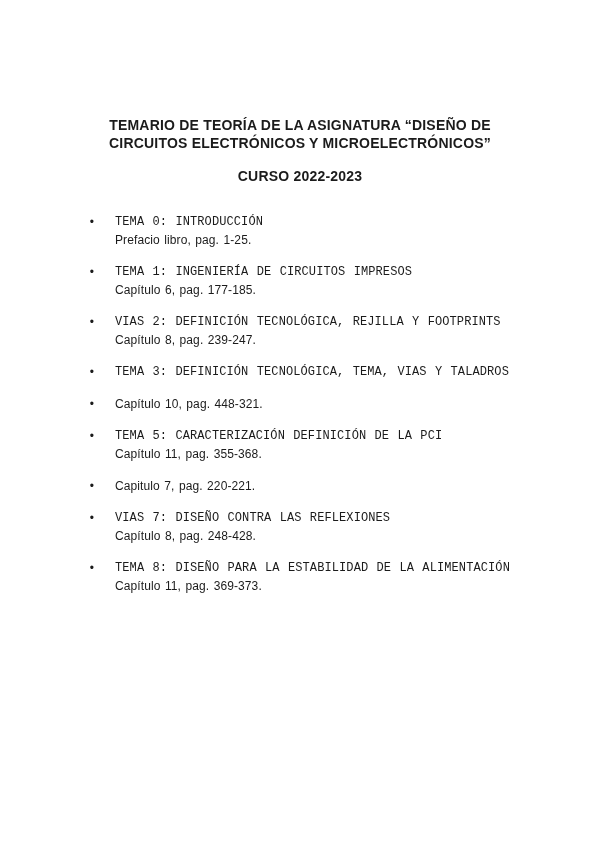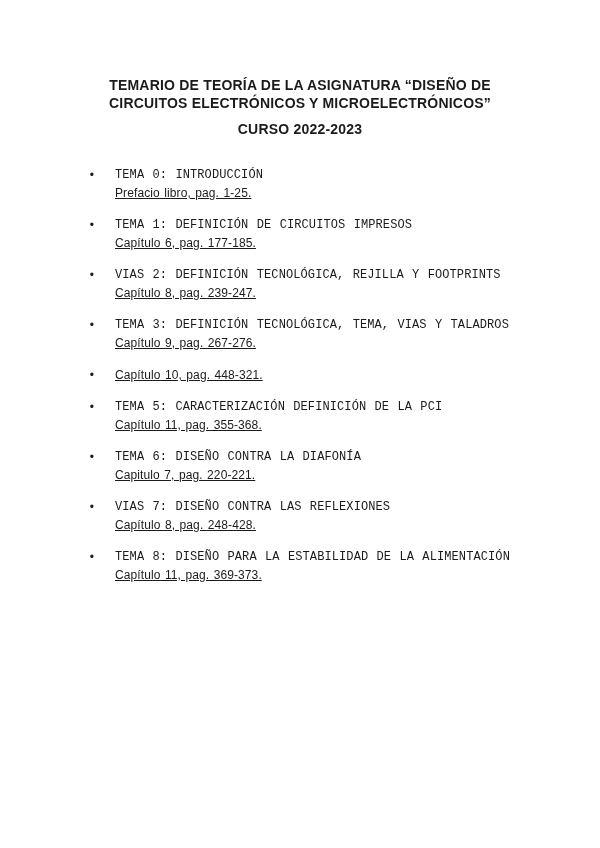--- a/index.html
+++ b/index.html
@@ -16,7 +16,7 @@
     font-family: "Liberation Sans", "DejaVu Sans", sans-serif;
     color: #1b1b1b;
     box-sizing: border-box;
-    padding-top: 76px;
+    padding-top: 116px;
   }
   .doc-title {
     text-align: center;

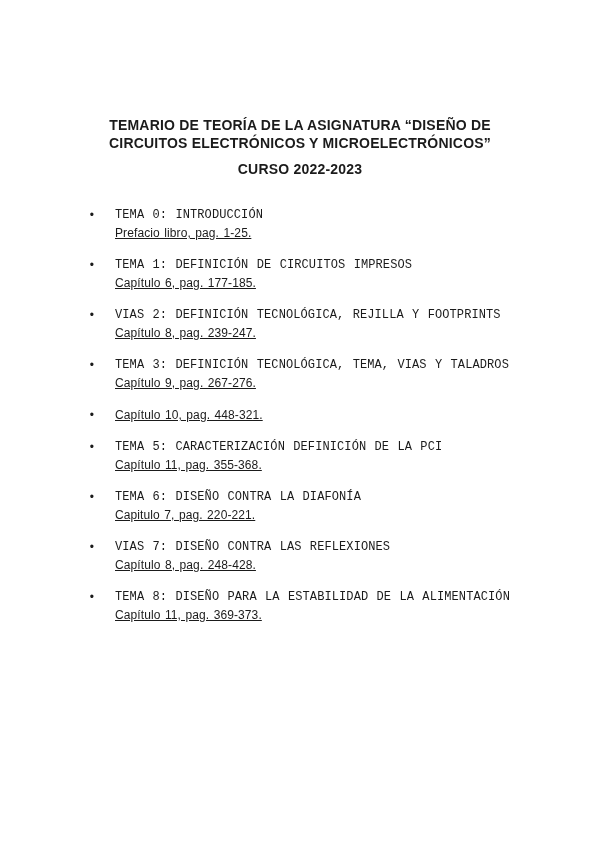--- a/index.html
+++ b/index.html
@@ -36,7 +36,7 @@
     font-weight: bold;
     line-height: 18px;
     letter-spacing: 0.2px;
-    margin-top: 8px;
+    margin-top: 15px;
   }
   ul.topic-list {
     list-style: none;

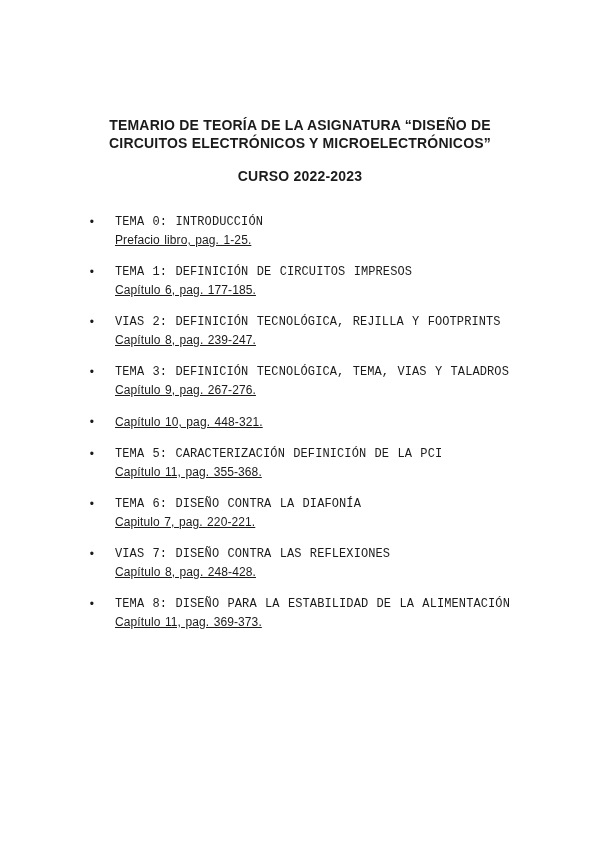--- a/index.html
+++ b/index.html
@@ -68,7 +68,6 @@
   }
   .topic-ref {
     display: block;
-    text-decoration: underline;
   }
 </style>
 </head>

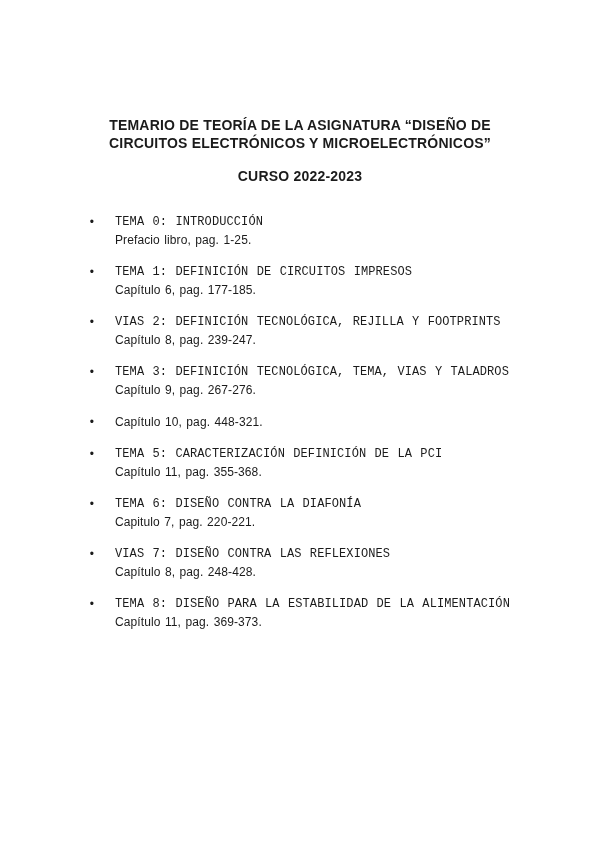--- a/index.html
+++ b/index.html
@@ -90,7 +90,7 @@
     </li>
     <li class="topic-item">
       <span class="bullet">•</span>
-      <span class="topic-title">TEMA 1: DEFINICIÓN DE CIRCUITOS IMPRESOS</span>
+      <span class="topic-title">TEMA 1: INGENIERÍA DE CIRCUITOS IMPRESOS</span>
       <span class="topic-ref">Capítulo 6, pag. 177-185.</span>
     </li>
     <li class="topic-item">

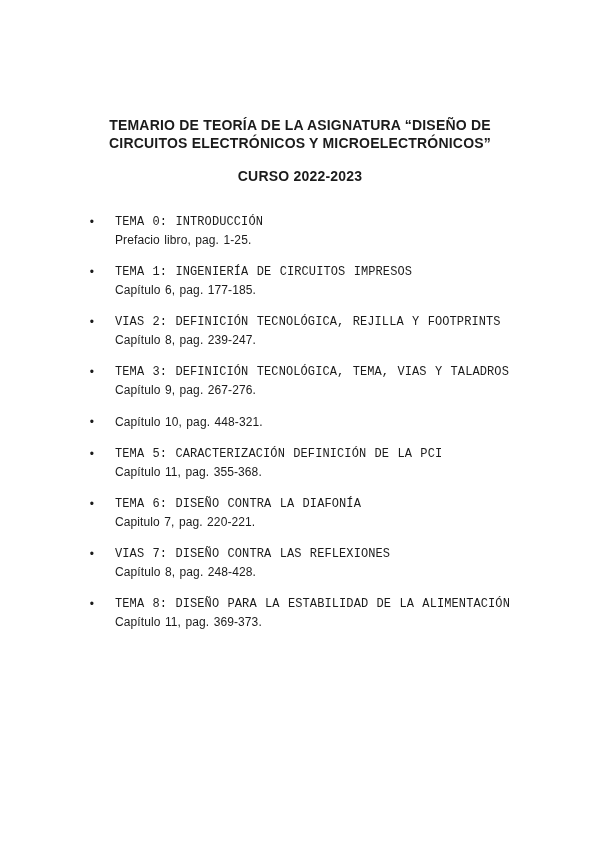--- a/index.html
+++ b/index.html
@@ -101,7 +101,6 @@
     <li class="topic-item">
       <span class="bullet">•</span>
       <span class="topic-title">TEMA 3: DEFINICIÓN TECNOLÓGICA, TEMA, VIAS Y TALADROS</span>
-      <span class="topic-ref">Capítulo 9, pag. 267-276.</span>
     </li>
     <li class="topic-item">
       <span class="bullet">•</span>

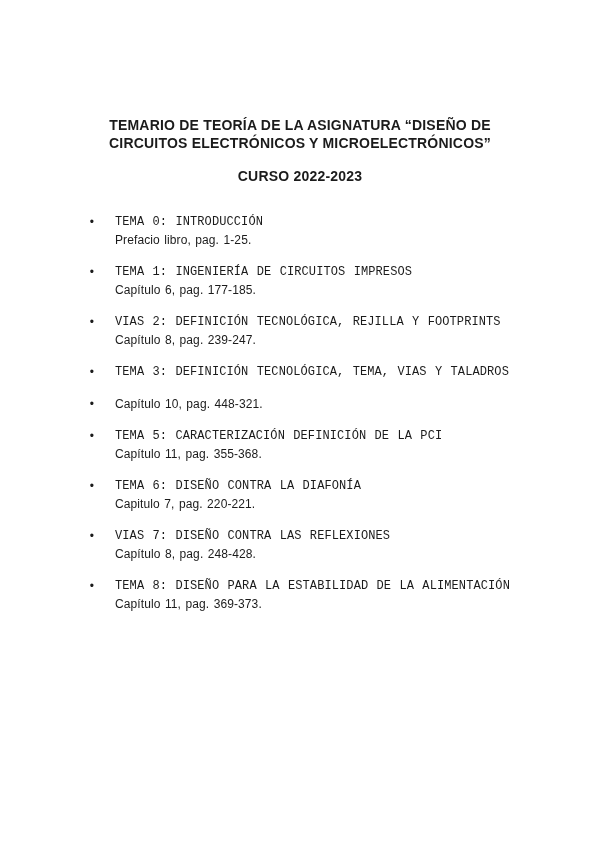--- a/index.html
+++ b/index.html
@@ -113,7 +113,6 @@
     </li>
     <li class="topic-item">
       <span class="bullet">•</span>
-      <span class="topic-title">TEMA 6: DISEÑO CONTRA LA DIAFONÍA</span>
       <span class="topic-ref">Capitulo 7, pag. 220-221.</span>
     </li>
     <li class="topic-item">

